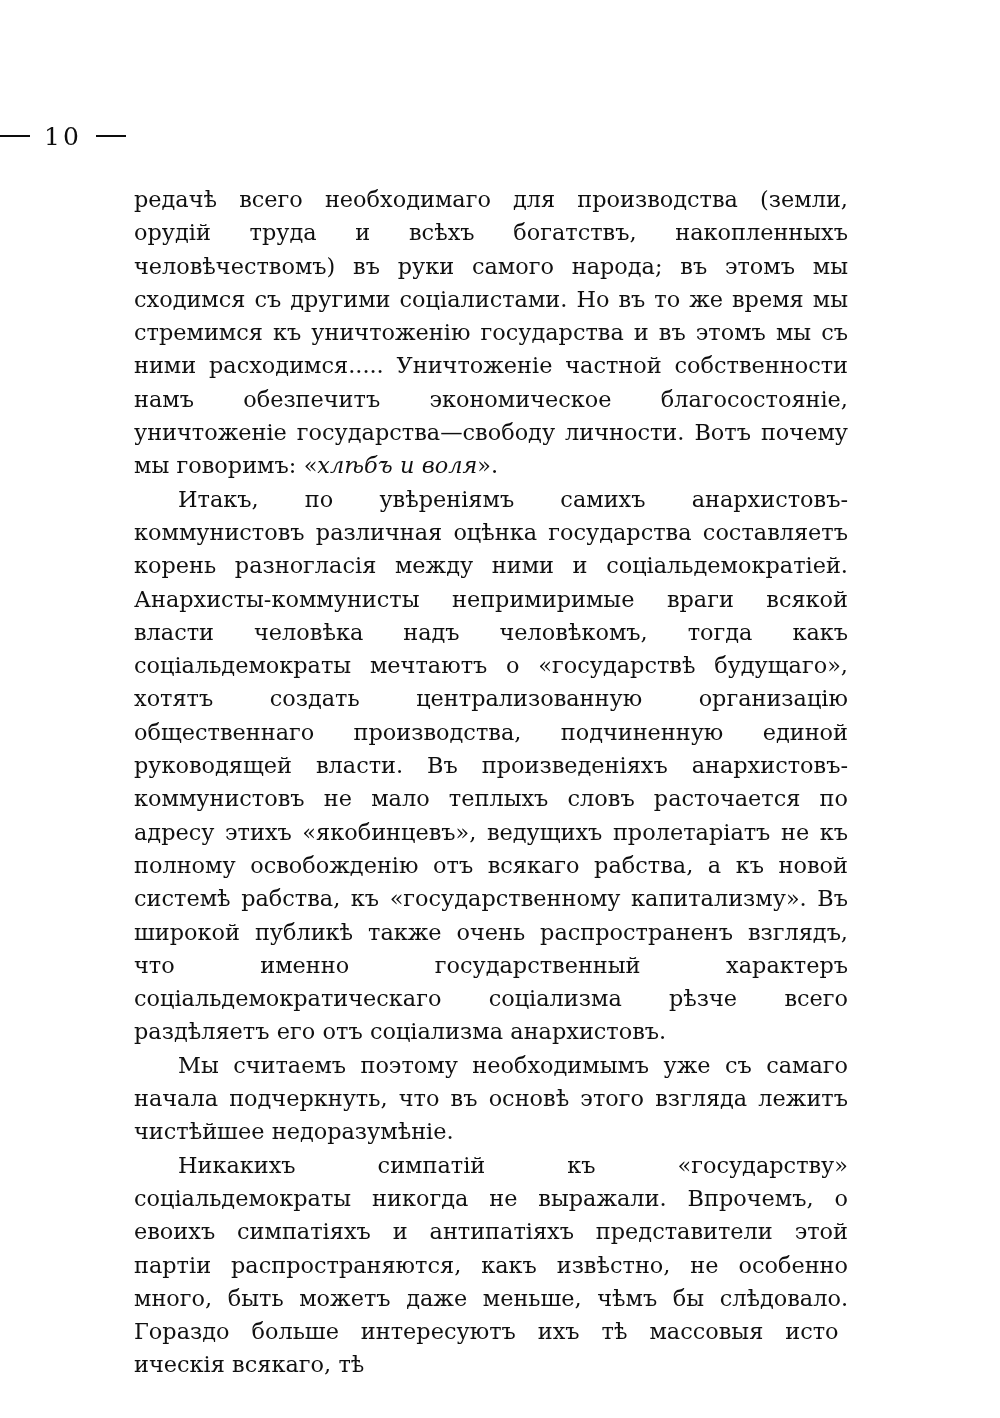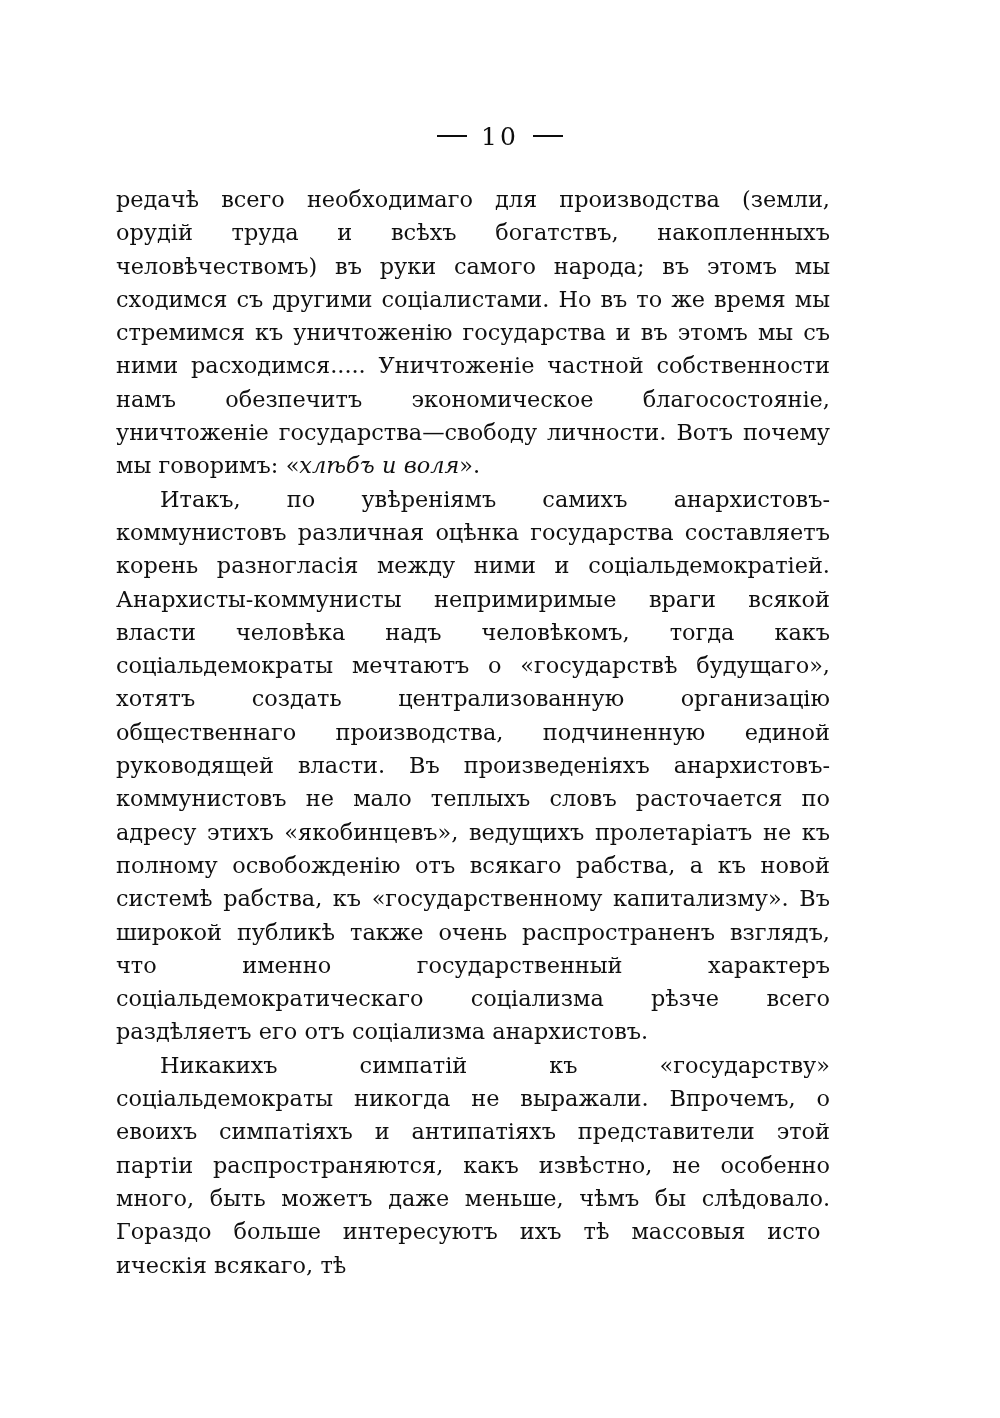--- a/index.html
+++ b/index.html
@@ -25,7 +25,7 @@
     top: 122px;
     left: 0;
     width: 1000px;
-    text-align: center;
+    text-align: left;
     font-size: 25px;
     letter-spacing: 3px;
     font-family: "DejaVu Serif", "Liberation Serif", serif;

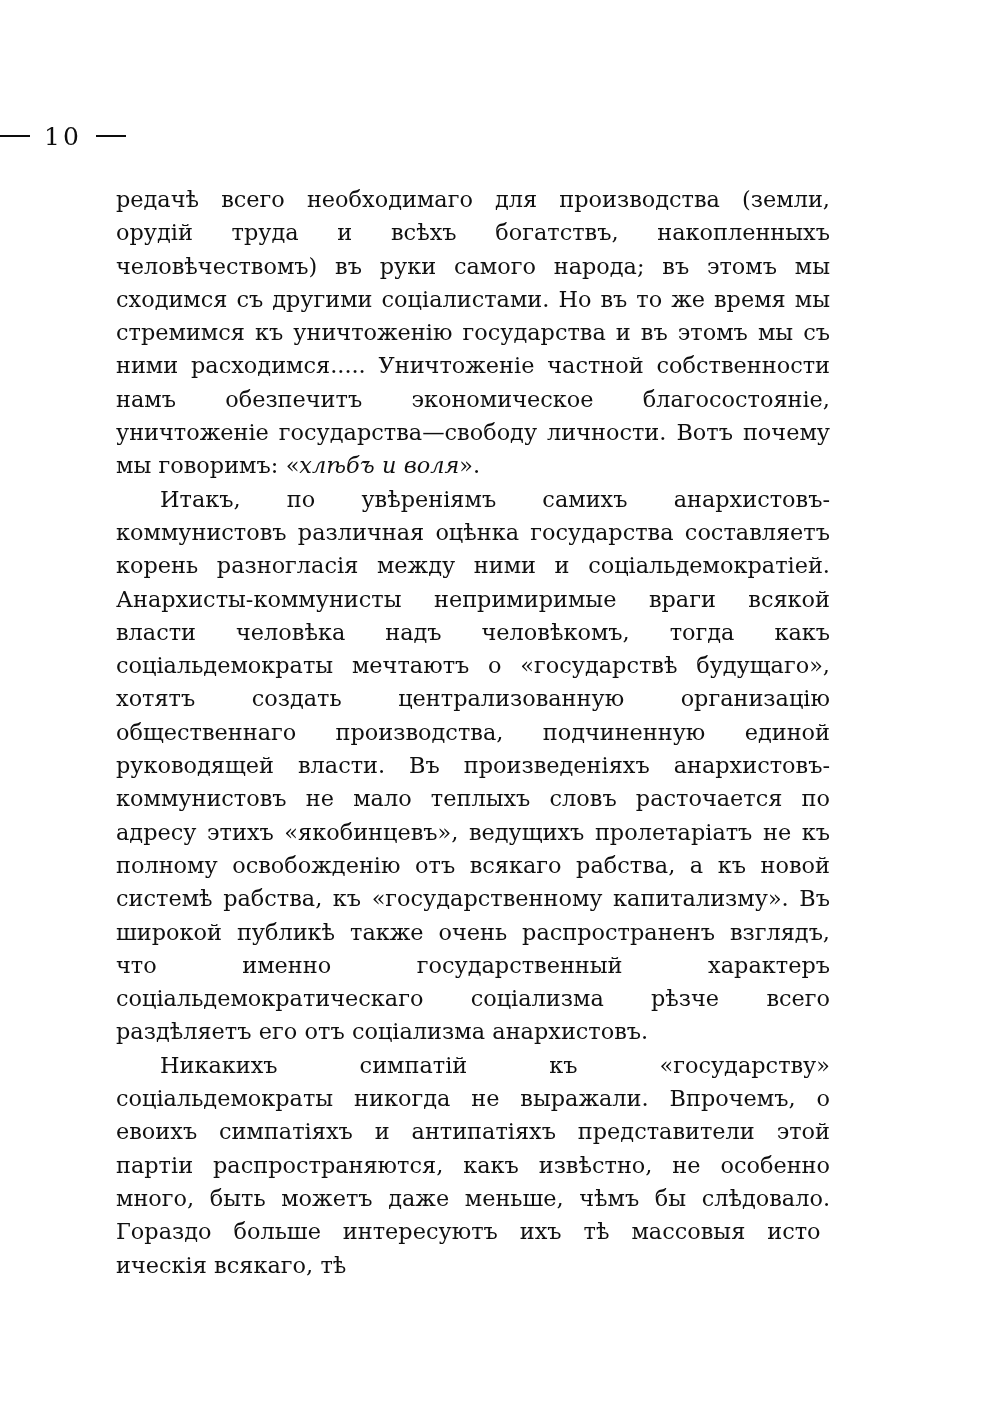--- a/index.html
+++ b/index.html
@@ -46,7 +46,7 @@
   .body {
     position: absolute;
     top: 183px;
-    left: 116px;
+    left: 134px;
     width: 714px;
   }
   p.para {

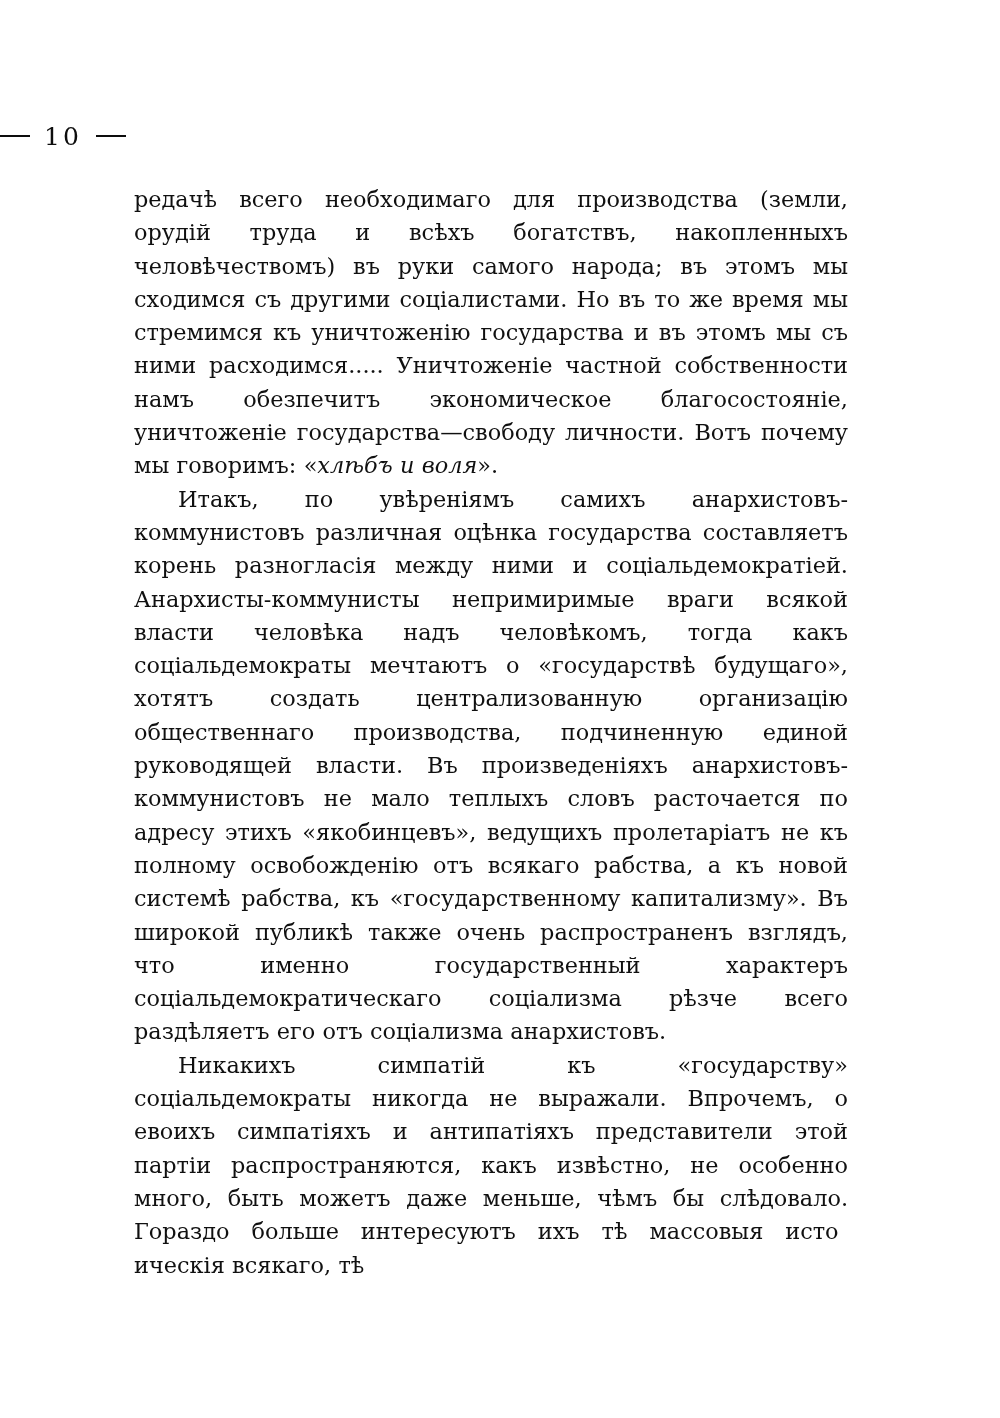--- a/index.html
+++ b/index.html
@@ -87,6 +87,7 @@
 
     <p class="para indent"><span>Итакъ, по увѣреніямъ самихъ анархистовъ-коммунистовъ различная оцѣнка государства составляетъ корень разногласія между ними и соціальдемократіей. Анархисты-коммунисты непримиримые враги всякой власти человѣка надъ человѣкомъ, тогда какъ соціальдемократы мечтаютъ о «государствѣ будущаго», хотятъ создать централизованную организацію общественнаго производства, подчиненную единой руководящей власти. Въ произведеніяхъ анархистовъ-коммунистовъ не мало теплыхъ словъ расточается по адресу этихъ «якобинцевъ», ведущихъ пролетаріатъ не къ полному освобожденію отъ всякаго рабства, а къ новой системѣ рабства, къ «государственному капитализму». Въ широкой публикѣ также очень распространенъ взглядъ, что именно государственный характеръ соціальдемократическаго соціализма рѣзче всего раздѣляетъ его отъ соціализма анархистовъ.</span></p>
 
+    <p class="para indent"><span>Мы считаемъ поэтому необходимымъ уже съ самаго начала подчеркнуть, что въ основѣ этого взгляда лежитъ чистѣйшее недоразумѣніе.</span></p>
 
     <p class="para indent"><span>Никакихъ симпатій къ «государству» соціальдемократы никогда не выражали. Впрочемъ, о евоихъ симпатіяхъ и антипатіяхъ представители этой партіи распространяются, какъ извѣстно, не особенно много, быть можетъ даже меньше, чѣмъ бы слѣдовало. Гораздо больше интересуютъ ихъ тѣ массовыя исто</span><span class="gap"></span><span>ическія всякаго, тѣ</span></p>
 

